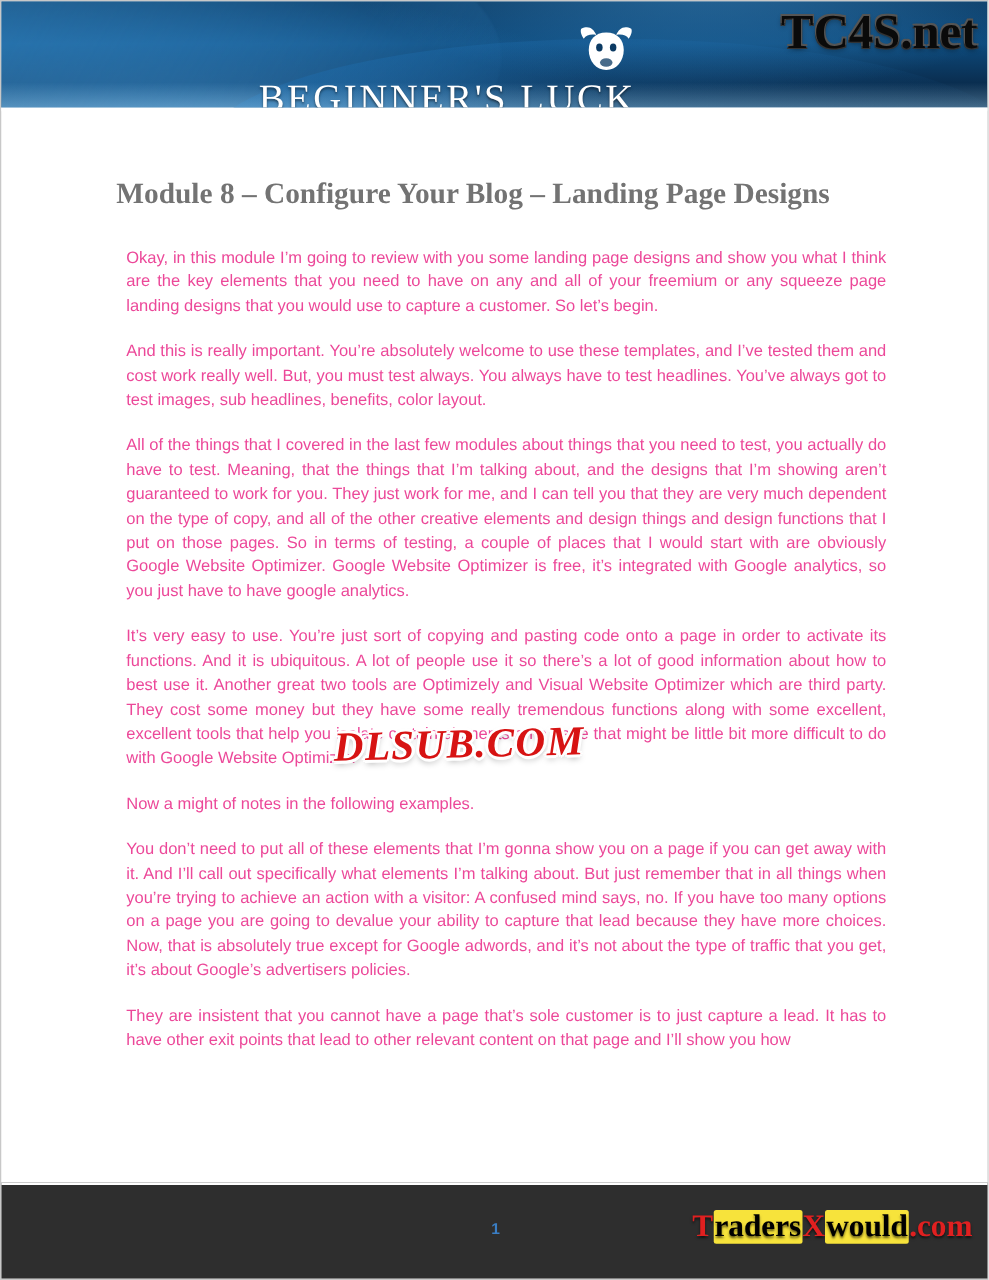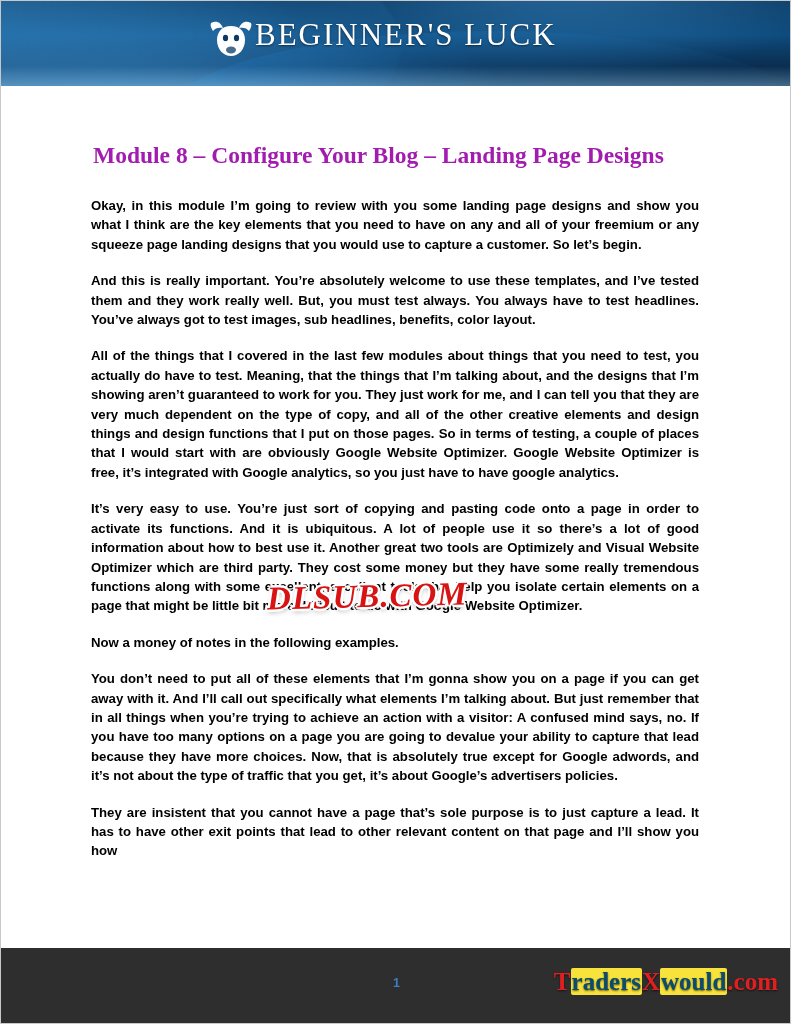--- a/index.html
+++ b/index.html
@@ -212,6 +212,7 @@
       <span class="logo-text">BEGINNER'S  LUCK</span>
     </div>
 
+    <div class="site-mark">TC4S.net</div>
   </div>
 
   <div class="content">

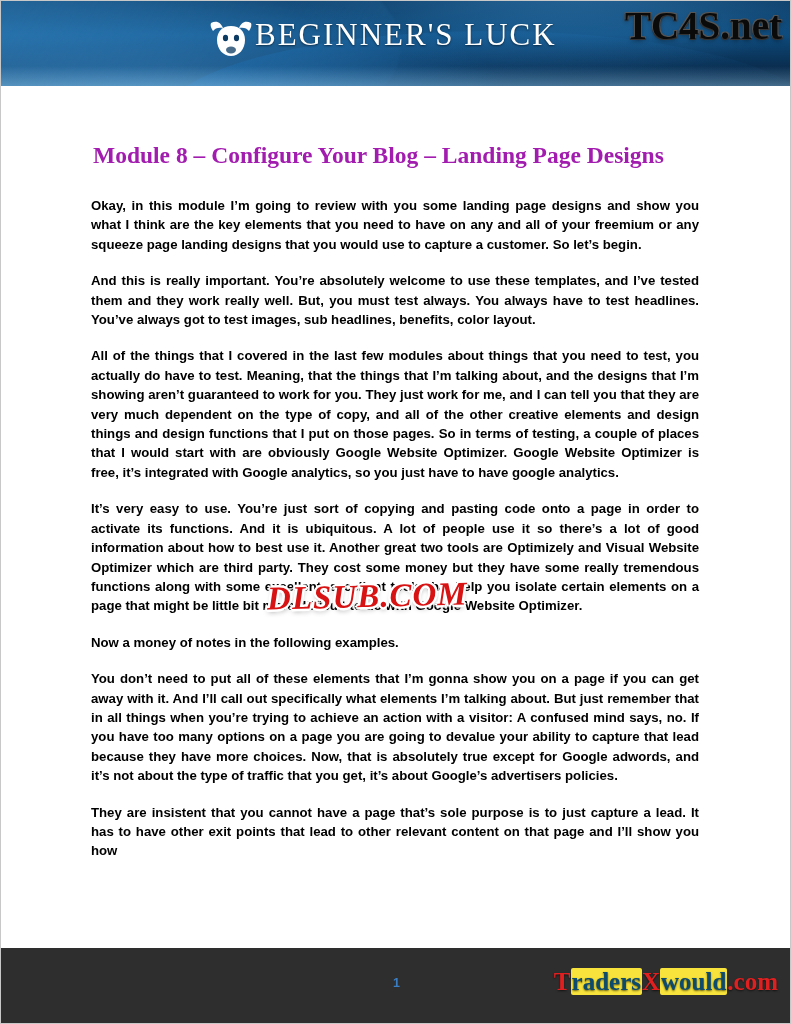--- a/index.html
+++ b/index.html
@@ -61,8 +61,9 @@
     position: absolute;
     left: 206px; top: 16px;
     display: flex;
-    align-items: flex-start;
+    align-items: flex-end;
     gap: 0;
+    flex-direction: column;
   }
   .logo-mark {
     width: 48px; height: 44px;

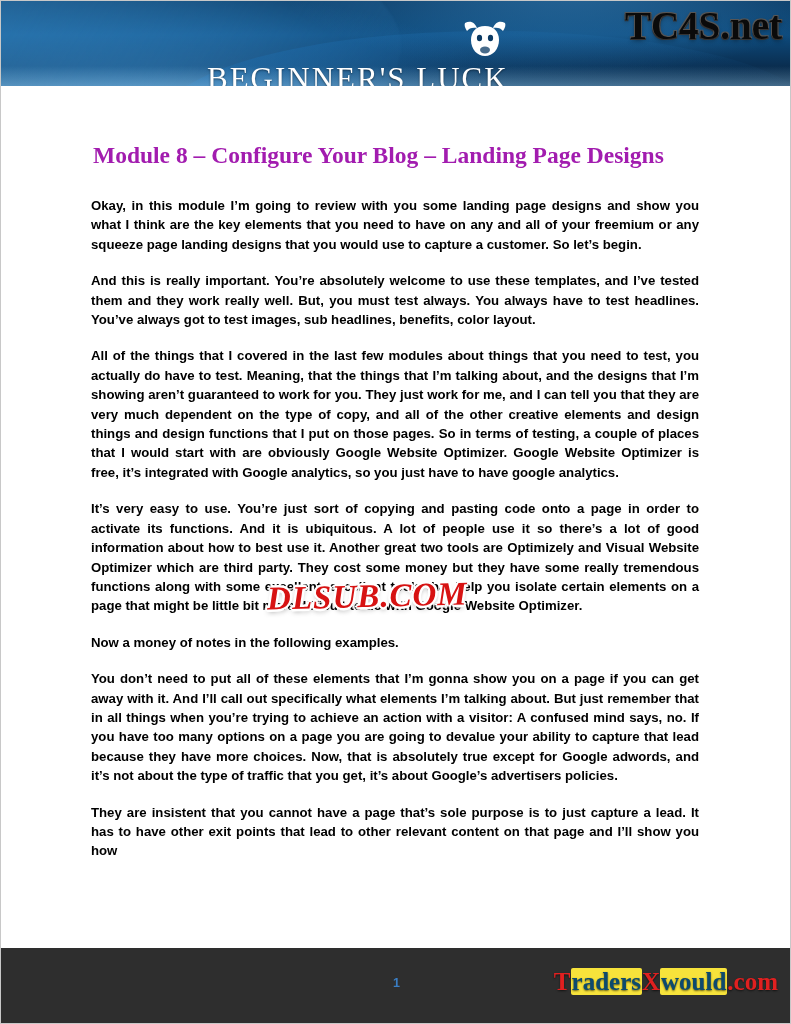--- a/index.html
+++ b/index.html
@@ -108,7 +108,7 @@
     font-family: "Liberation Serif", serif;
     font-size: 23.5px;
     line-height: 28px;
-    color: #a21caf;
+    color: #737373;
     font-weight: 700;
   }
   .doc-title .sub {

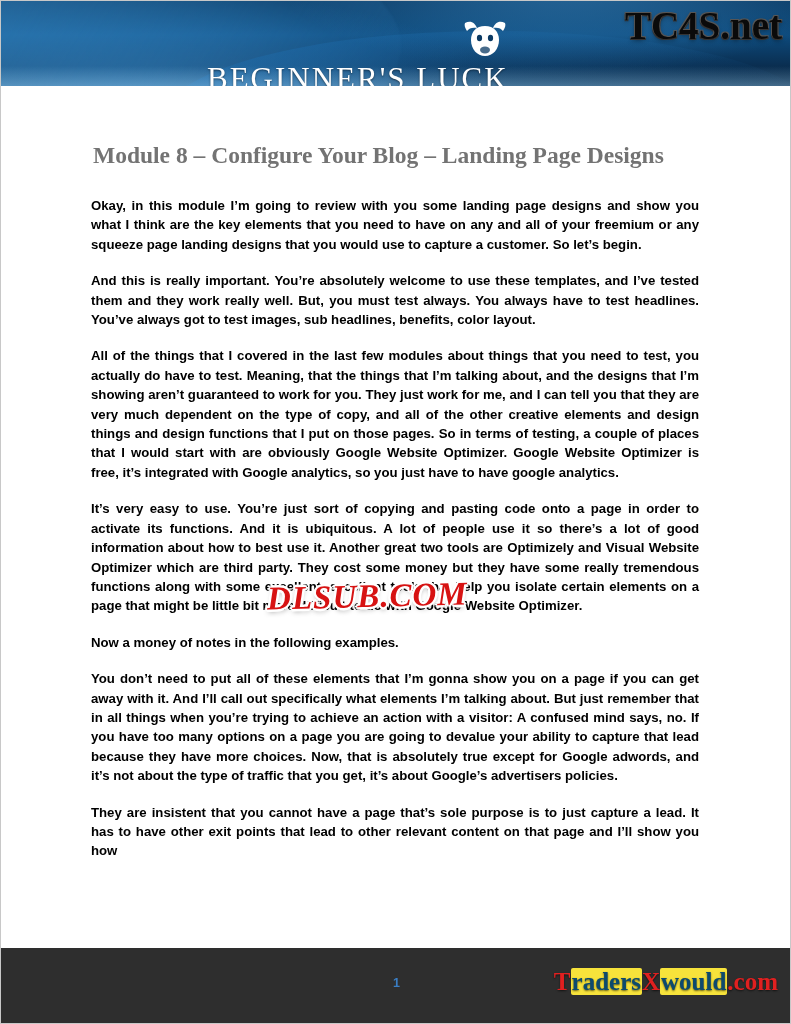--- a/index.html
+++ b/index.html
@@ -121,13 +121,12 @@
 
   .body-text {
     position: absolute;
-    left: 90px; top: 104px;
+    left: 100px; top: 104px;
     width: 608px;
     font-size: 13.2px;
     line-height: 19.4px;
-    color: #000000;
+    color: #ec4899;
     text-align: justify;
-    font-weight: bold;
   }
   .body-text p {
     margin: 0 0 17px 0;

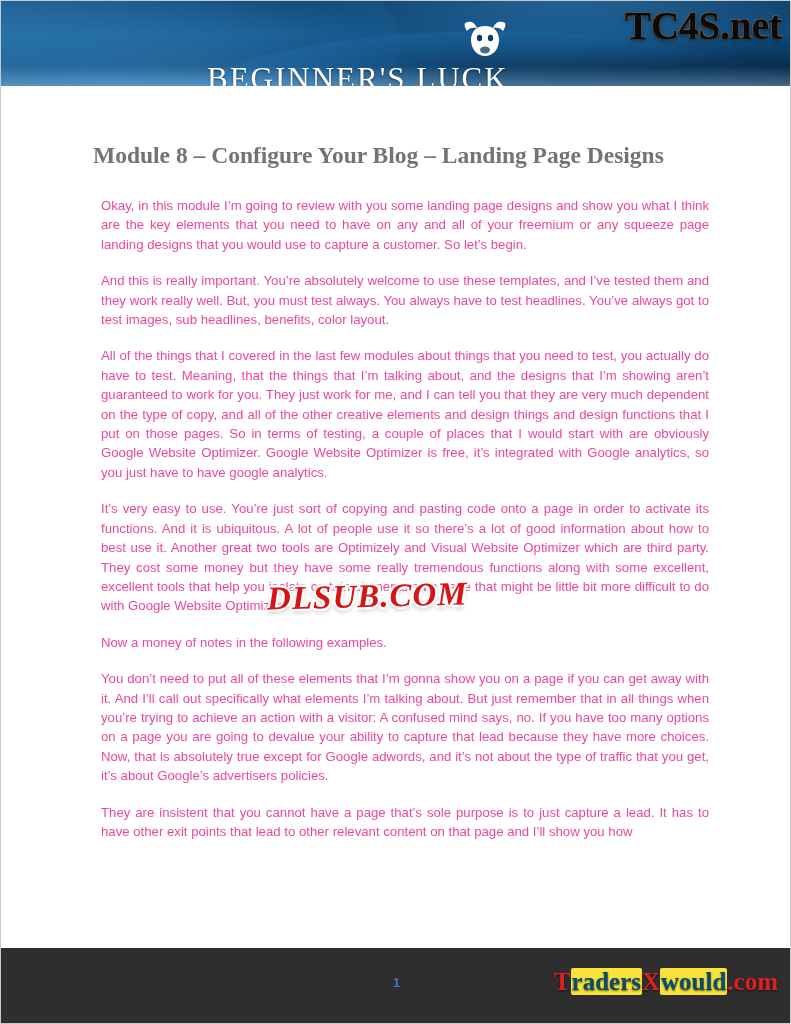--- a/index.html
+++ b/index.html
@@ -223,7 +223,7 @@
 
     <div class="body-text">
       <p>Okay, in this module I’m going to review with you some landing page designs and show you what I think are the key elements that you need to have on any and all of your freemium or any squeeze page landing designs that you would use to capture a customer. So let’s begin.</p>
-      <p>And this is really important. You’re absolutely welcome to use these templates, and I’ve tested them and they work really well. But, you must test always. You always have to test headlines. You’ve always got to test images, sub headlines, benefits, color layout.</p>
+      <p>And this is really important. You’re absolutely welcome to use these templates, and I’ve tested them and cost work really well. But, you must test always. You always have to test headlines. You’ve always got to test images, sub headlines, benefits, color layout.</p>
       <p>All of the things that I covered in the last few modules about things that you need to test, you actually do have to test. Meaning, that the things that I’m talking about, and the designs that I’m showing aren’t guaranteed to work for you. They just work for me, and I can tell you that they are very much dependent on the type of copy, and all of the other creative elements and design things and design functions that I put on those pages. So in terms of testing, a couple of places that I would start with are obviously Google Website Optimizer. Google Website Optimizer is free, it’s integrated with Google analytics, so you just have to have google analytics.</p>
       <p>It’s very easy to use. You’re just sort of copying and pasting code onto a page in order to activate its functions. And it is ubiquitous. A lot of people use it so there’s a lot of good information about how to best use it. Another great two tools are Optimizely and Visual Website Optimizer which are third party. They cost some money but they have some really tremendous functions along with some excellent, excellent tools that help you isolate certain elements on a page that might be little bit more difficult to do with Google Website Optimizer.</p>
       <p>Now a money of notes in the following examples.</p>

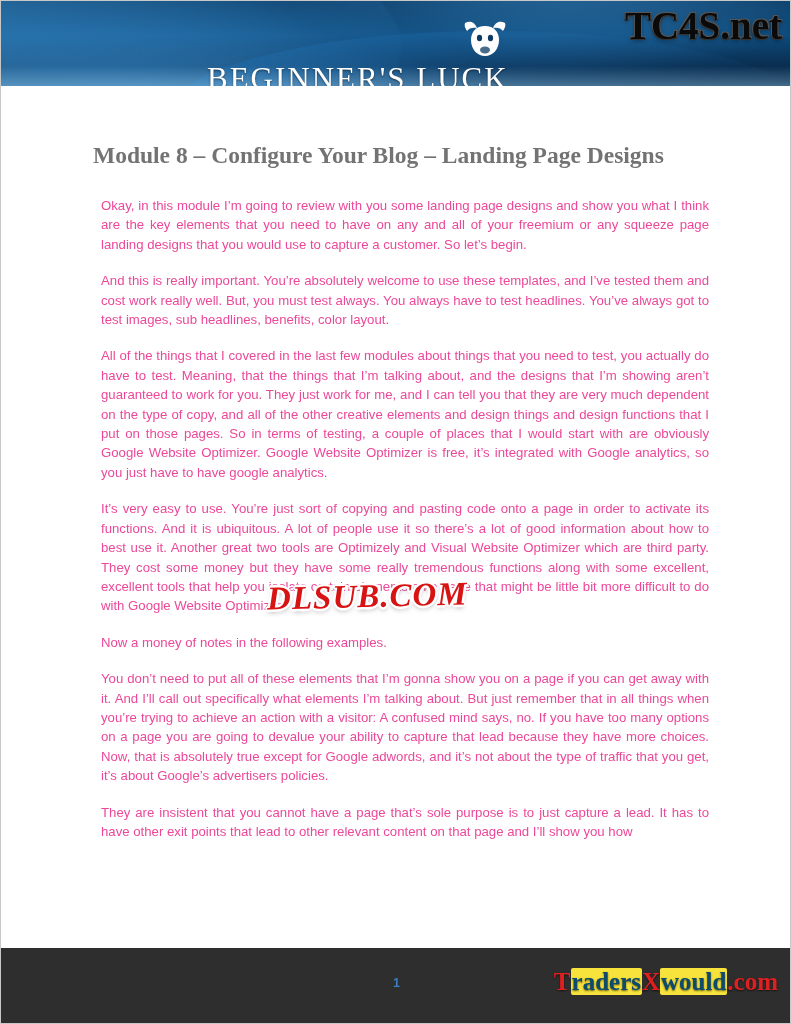--- a/index.html
+++ b/index.html
@@ -226,7 +226,7 @@
       <p>And this is really important. You’re absolutely welcome to use these templates, and I’ve tested them and cost work really well. But, you must test always. You always have to test headlines. You’ve always got to test images, sub headlines, benefits, color layout.</p>
       <p>All of the things that I covered in the last few modules about things that you need to test, you actually do have to test. Meaning, that the things that I’m talking about, and the designs that I’m showing aren’t guaranteed to work for you. They just work for me, and I can tell you that they are very much dependent on the type of copy, and all of the other creative elements and design things and design functions that I put on those pages. So in terms of testing, a couple of places that I would start with are obviously Google Website Optimizer. Google Website Optimizer is free, it’s integrated with Google analytics, so you just have to have google analytics.</p>
       <p>It’s very easy to use. You’re just sort of copying and pasting code onto a page in order to activate its functions. And it is ubiquitous. A lot of people use it so there’s a lot of good information about how to best use it. Another great two tools are Optimizely and Visual Website Optimizer which are third party. They cost some money but they have some really tremendous functions along with some excellent, excellent tools that help you isolate certain elements on a page that might be little bit more difficult to do with Google Website Optimizer.</p>
-      <p>Now a money of notes in the following examples.</p>
+      <p>Now a might of notes in the following examples.</p>
       <p>You don’t need to put all of these elements that I’m gonna show you on a page if you can get away with it. And I’ll call out specifically what elements I’m talking about. But just remember that in all things when you’re trying to achieve an action with a visitor: A confused mind says, no. If you have too many options on a page you are going to devalue your ability to capture that lead because they have more choices. Now, that is absolutely true except for Google adwords, and it’s not about the type of traffic that you get, it’s about Google’s advertisers policies.</p>
       <p>They are insistent that you cannot have a page that’s sole purpose is to just capture a lead. It has to have other exit points that lead to other relevant content on that page and I’ll show you how</p>
     </div>

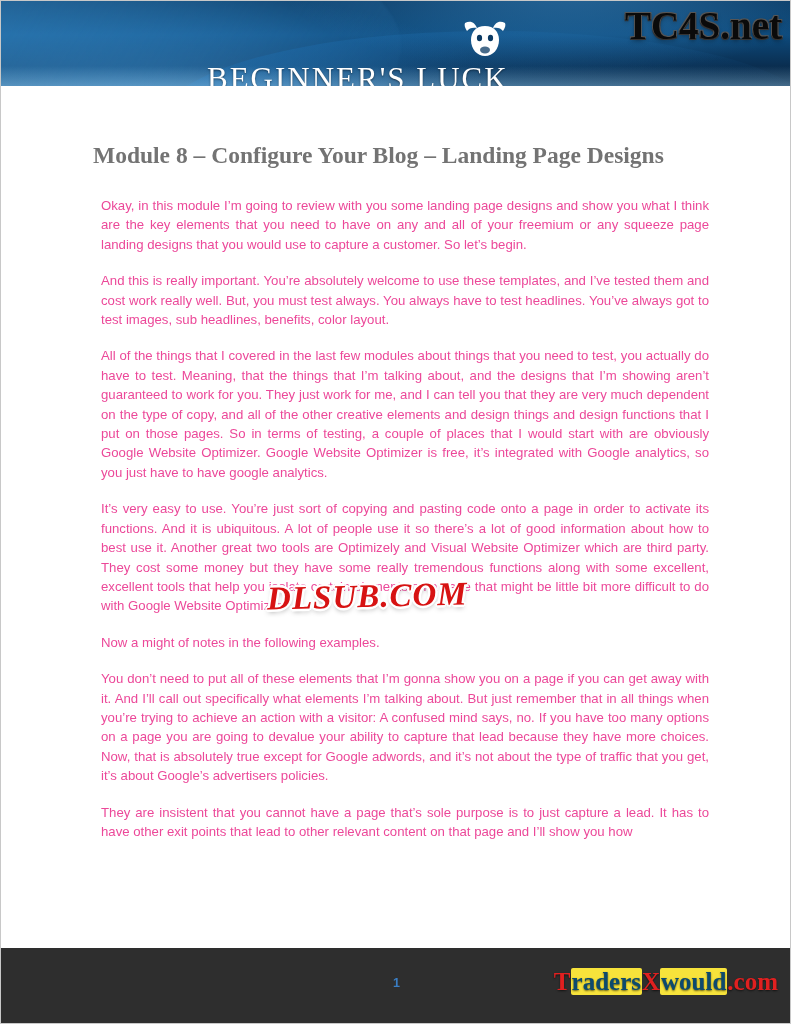--- a/index.html
+++ b/index.html
@@ -228,7 +228,7 @@
       <p>It’s very easy to use. You’re just sort of copying and pasting code onto a page in order to activate its functions. And it is ubiquitous. A lot of people use it so there’s a lot of good information about how to best use it. Another great two tools are Optimizely and Visual Website Optimizer which are third party. They cost some money but they have some really tremendous functions along with some excellent, excellent tools that help you isolate certain elements on a page that might be little bit more difficult to do with Google Website Optimizer.</p>
       <p>Now a might of notes in the following examples.</p>
       <p>You don’t need to put all of these elements that I’m gonna show you on a page if you can get away with it. And I’ll call out specifically what elements I’m talking about. But just remember that in all things when you’re trying to achieve an action with a visitor: A confused mind says, no. If you have too many options on a page you are going to devalue your ability to capture that lead because they have more choices. Now, that is absolutely true except for Google adwords, and it’s not about the type of traffic that you get, it’s about Google’s advertisers policies.</p>
-      <p>They are insistent that you cannot have a page that’s sole purpose is to just capture a lead. It has to have other exit points that lead to other relevant content on that page and I’ll show you how</p>
+      <p>They are insistent that you cannot have a page that’s sole customer is to just capture a lead. It has to have other exit points that lead to other relevant content on that page and I’ll show you how</p>
     </div>
 
     <div class="watermark">DLSUB.COM</div>

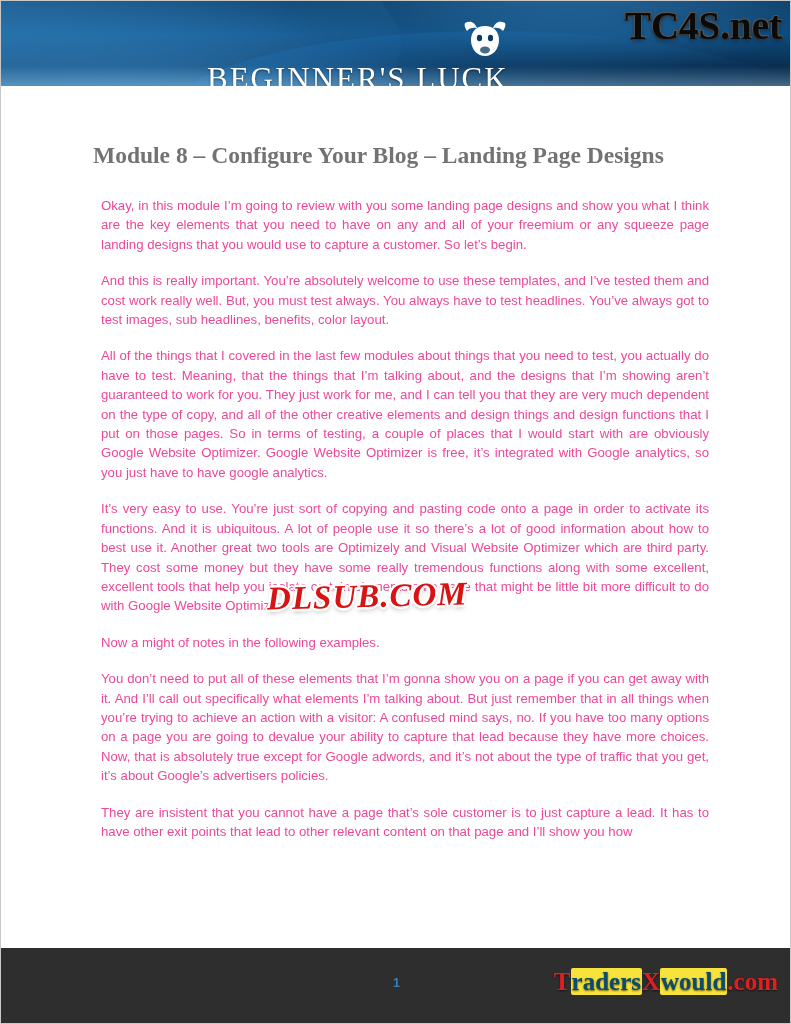--- a/index.html
+++ b/index.html
@@ -183,7 +183,7 @@
   .footer .brand .red { color: #e02020; }
   .footer .brand .hl {
     background: #f7e33b;
-    color: #0c4a6e;
+    color: #000000;
     padding: 0 1px;
     border-radius: 2px;
   }

